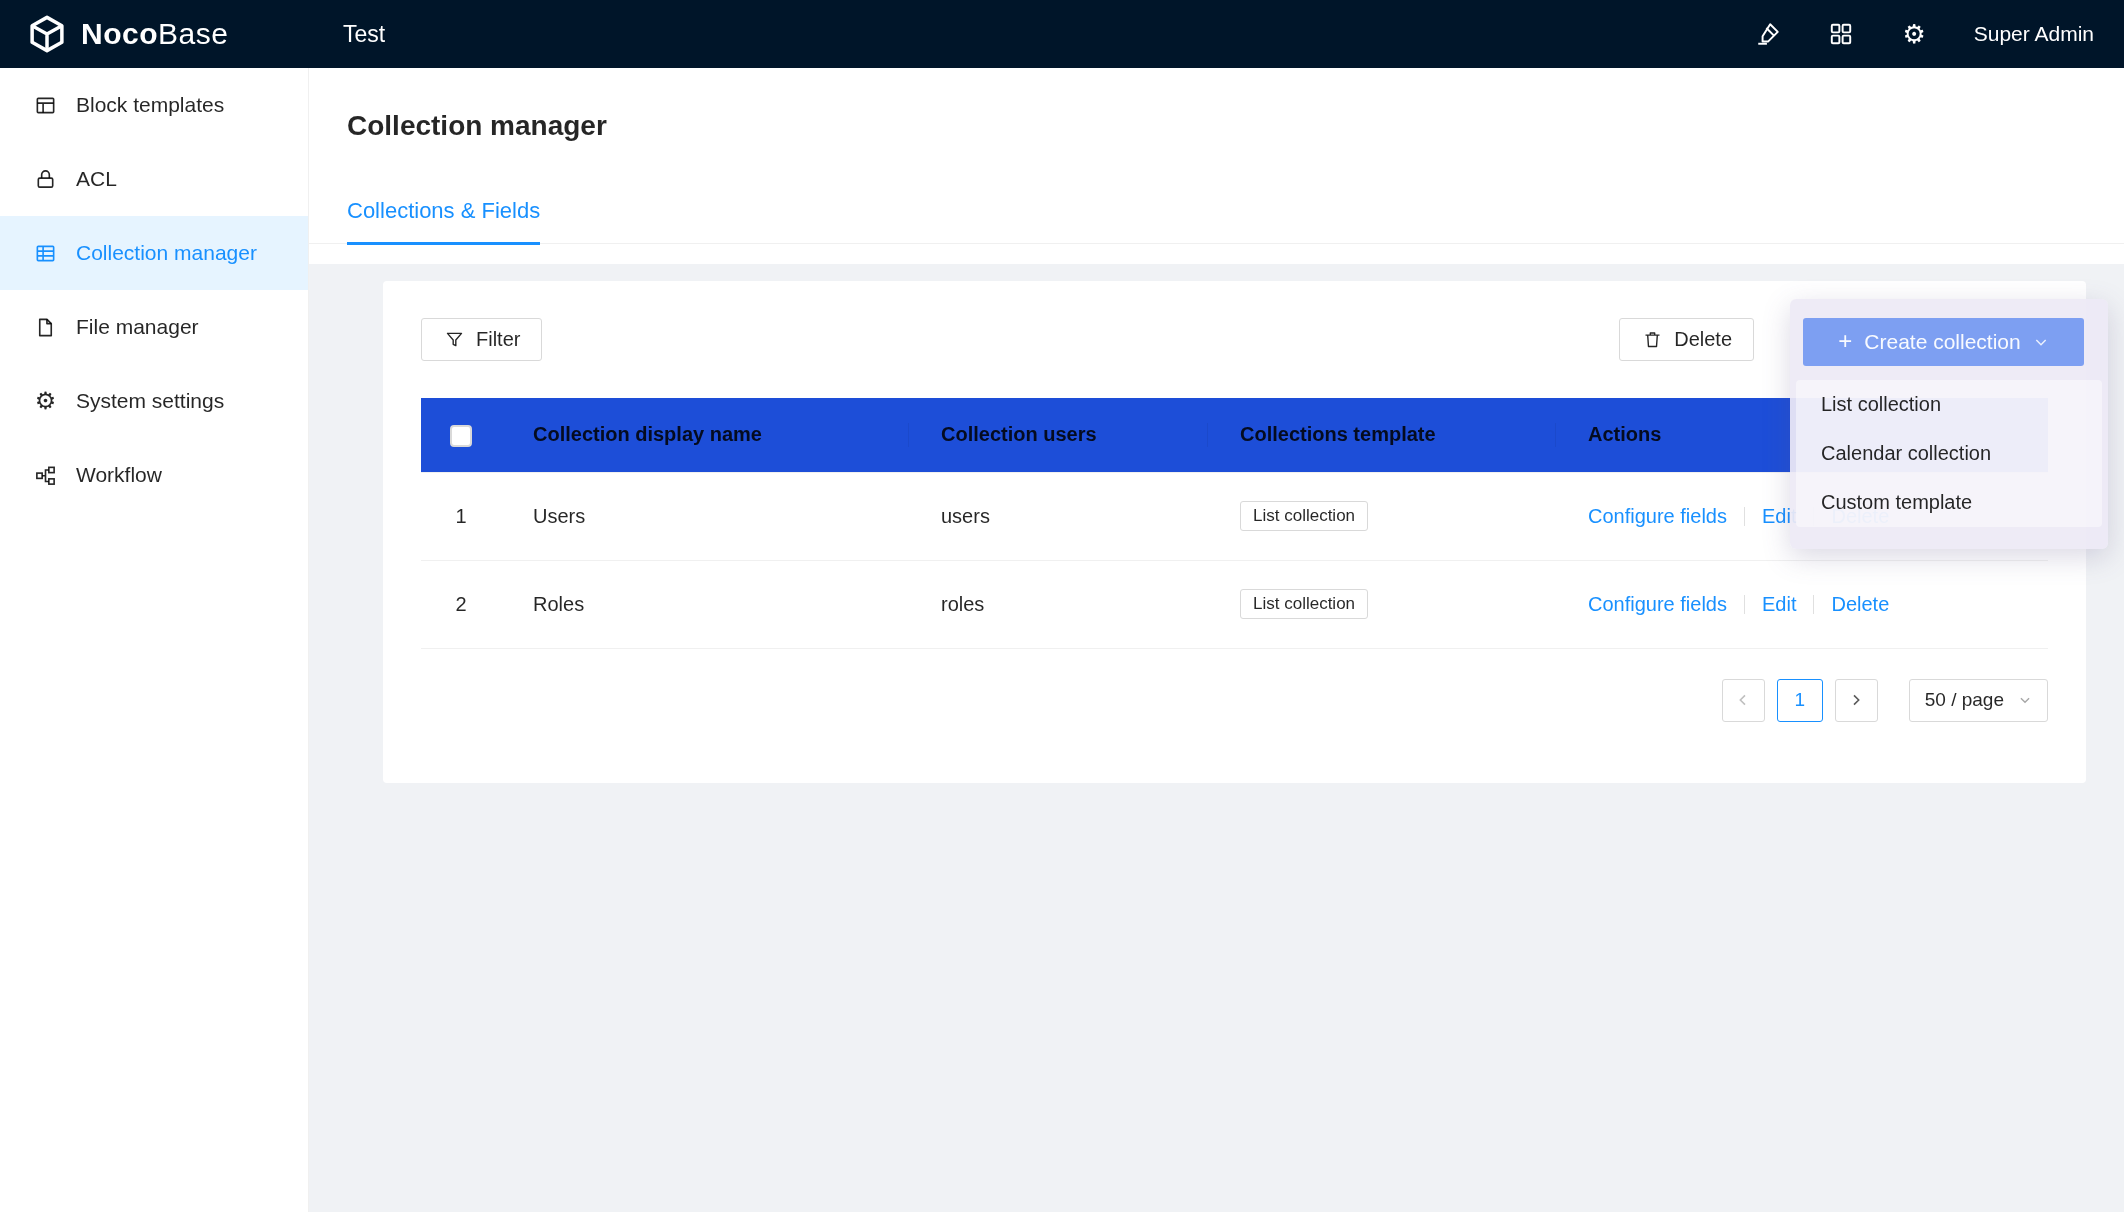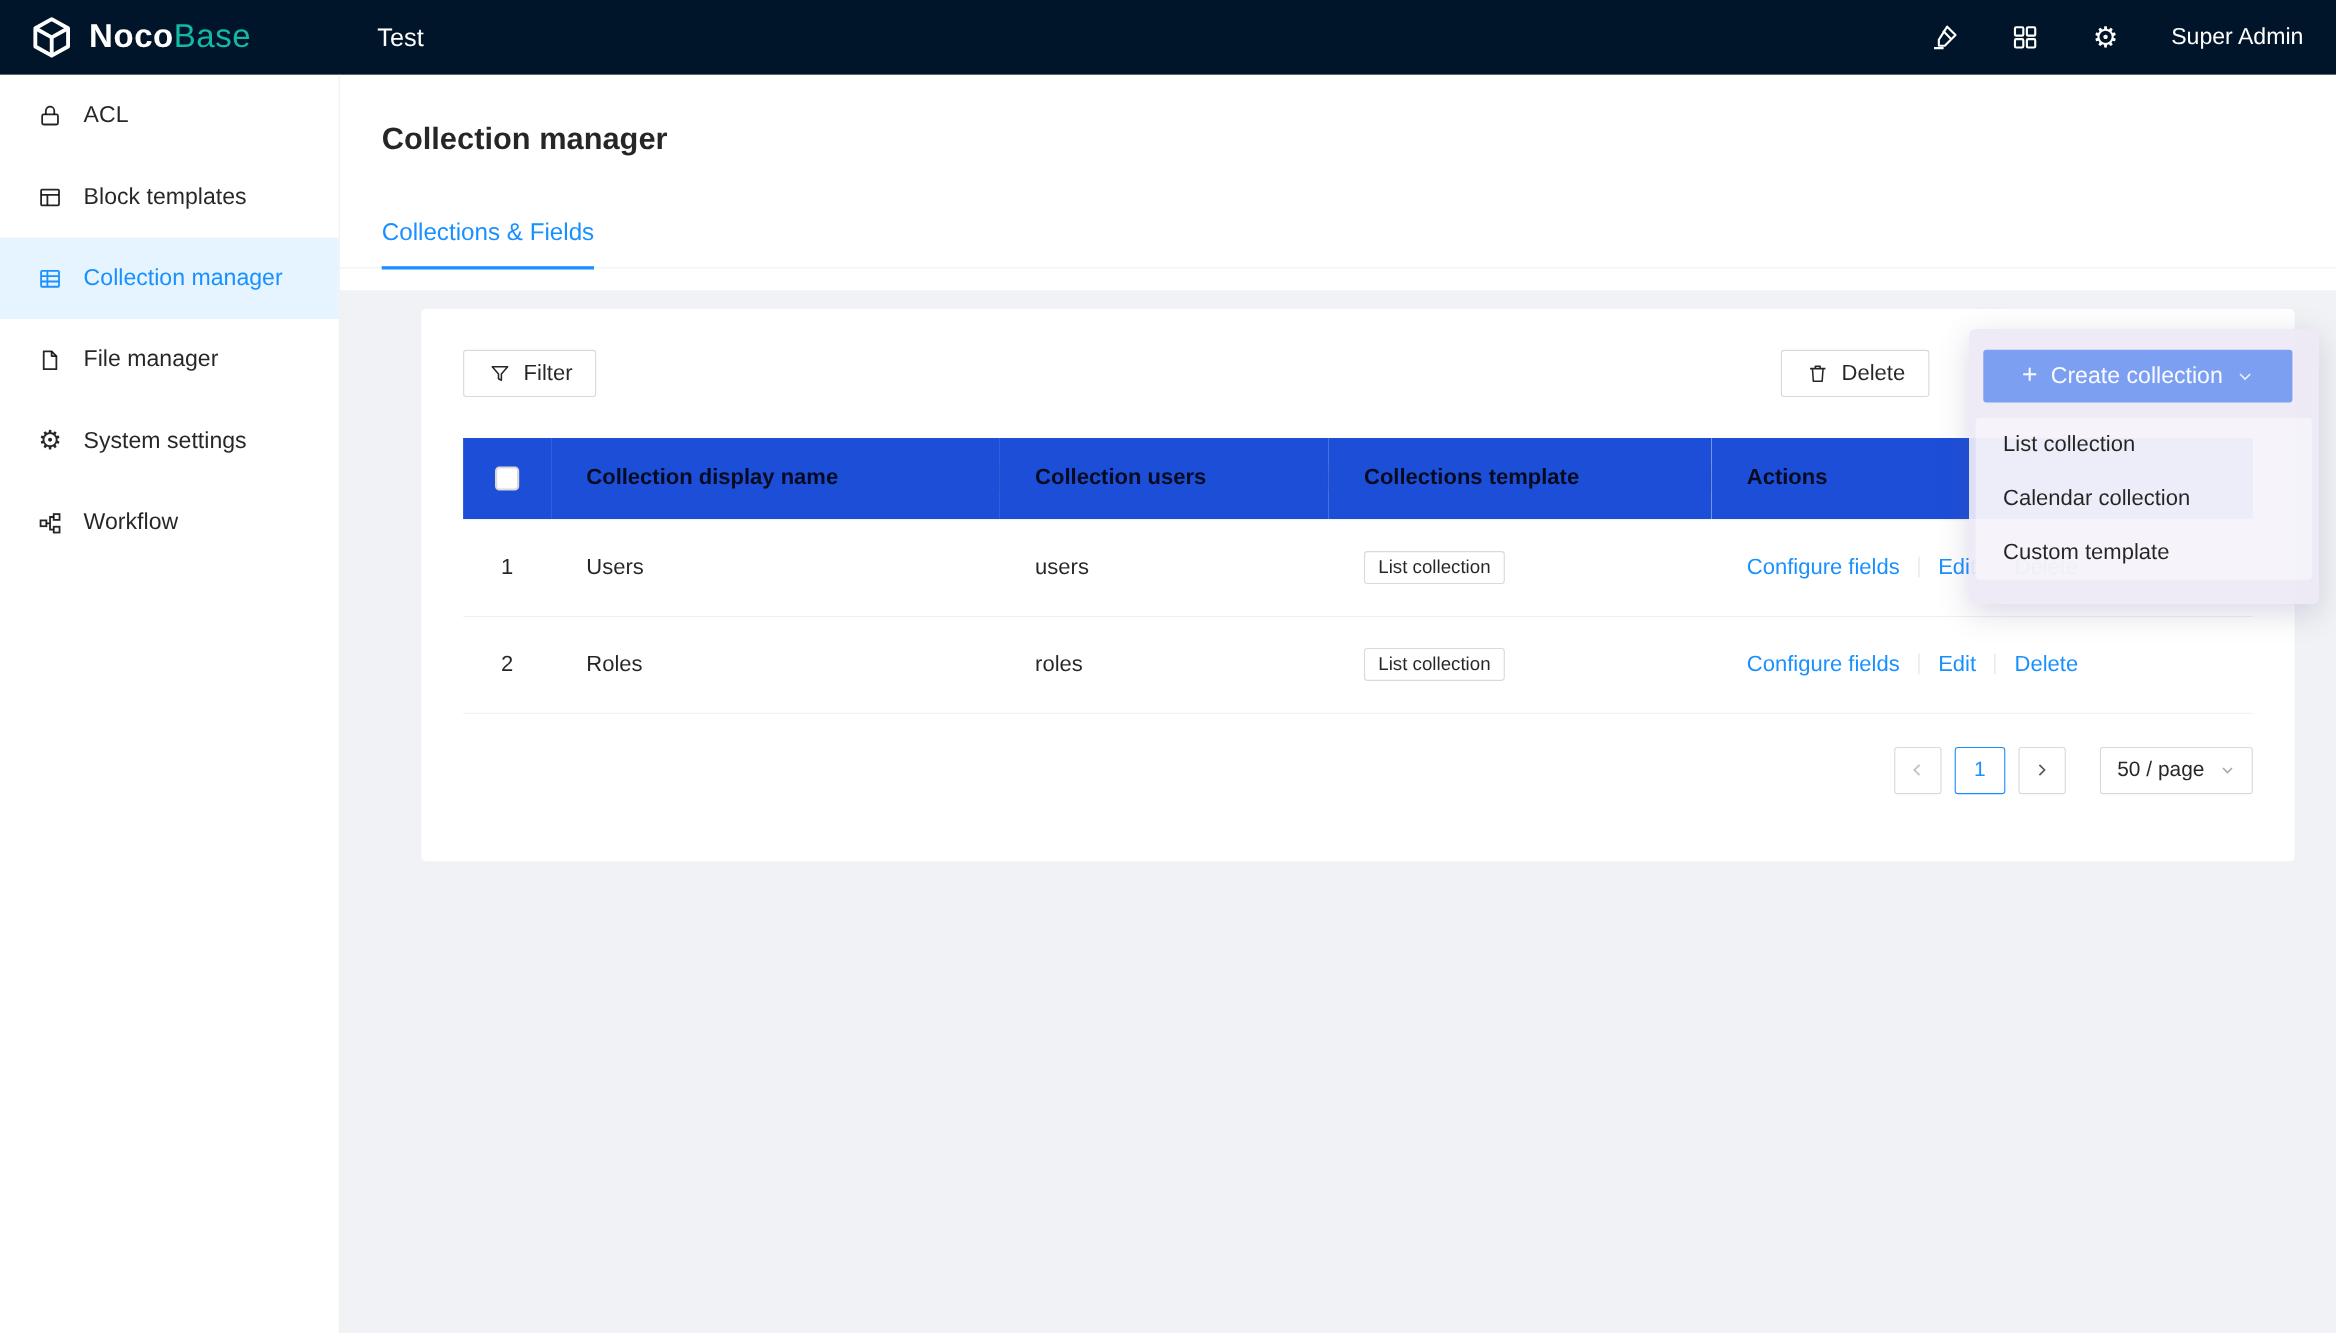--- a/index.html
+++ b/index.html
@@ -20,7 +20,7 @@
   .logo { width:309px; display:flex; align-items:center; gap:13px; padding-left:26px; }
   .logo-text { font-size:30px; letter-spacing:0.5px; white-space:nowrap; }
   .logo-text b { font-weight:700; color:#fff; }
-  .logo-text span { font-weight:400; color:#14b8a6; }
+  .logo-text span { font-weight:400; color:#ffffff; }
   .top-nav-item { margin-left:34px; font-size:23px; color:#fff; cursor:pointer; }
   .header-right { margin-left:auto; display:flex; align-items:center; gap:46px; padding-right:30px; }
   .header-icon { width:27px; height:27px; display:flex; align-items:center; justify-content:center; cursor:pointer; }

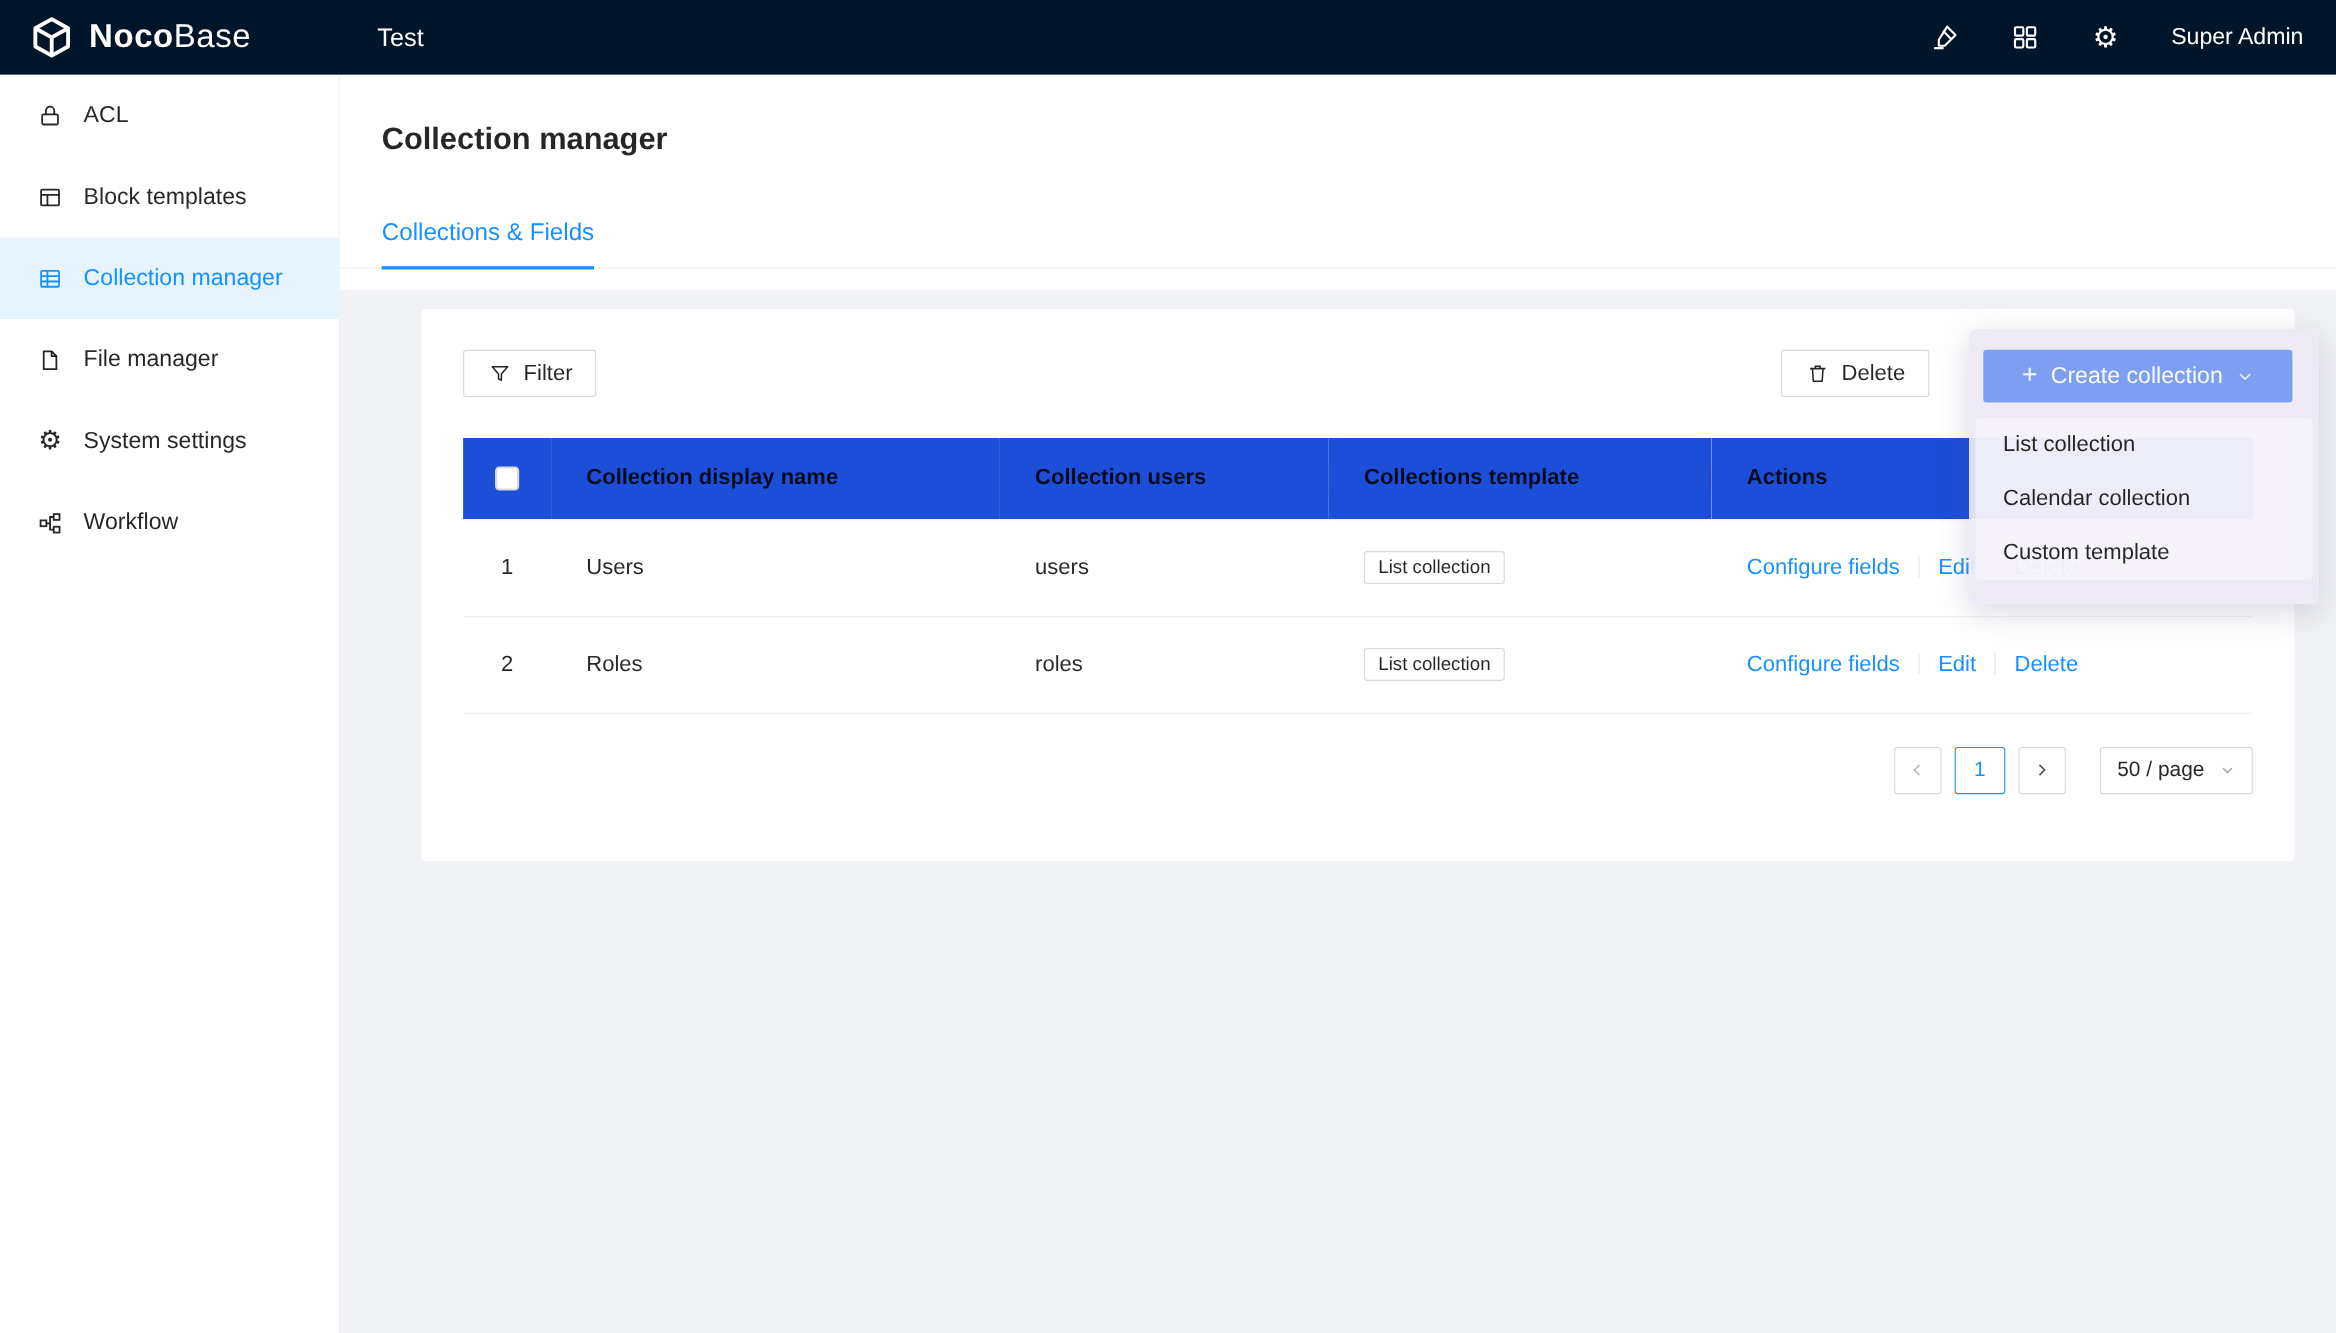--- a/index.html
+++ b/index.html
@@ -180,20 +180,20 @@
       <div class="side-item">
         <span class="icn">
           <svg width="23" height="23" viewBox="0 0 24 24" fill="none" stroke="currentColor" stroke-width="1.7">
+            <rect x="3.5" y="4.5" width="17" height="15" rx="1"></rect>
+            <path d="M3.5 9.5h17M9.5 9.5v10"></path>
+          </svg>
+        </span>
+        <span>Block templates</span>
+      </div>
+      <div class="side-item">
+        <span class="icn">
+          <svg width="23" height="23" viewBox="0 0 24 24" fill="none" stroke="currentColor" stroke-width="1.7">
             <rect x="4.5" y="10.5" width="15" height="9.5" rx="1.5"></rect>
             <path d="M8 10.5V7a4 4 0 0 1 8 0v3.5"></path>
           </svg>
         </span>
         <span>ACL</span>
-      </div>
-      <div class="side-item">
-        <span class="icn">
-          <svg width="23" height="23" viewBox="0 0 24 24" fill="none" stroke="currentColor" stroke-width="1.7">
-            <rect x="3.5" y="4.5" width="17" height="15" rx="1"></rect>
-            <path d="M3.5 9.5h17M9.5 9.5v10"></path>
-          </svg>
-        </span>
-        <span>Block templates</span>
       </div>
       <div class="side-item active">
         <span class="icn">

